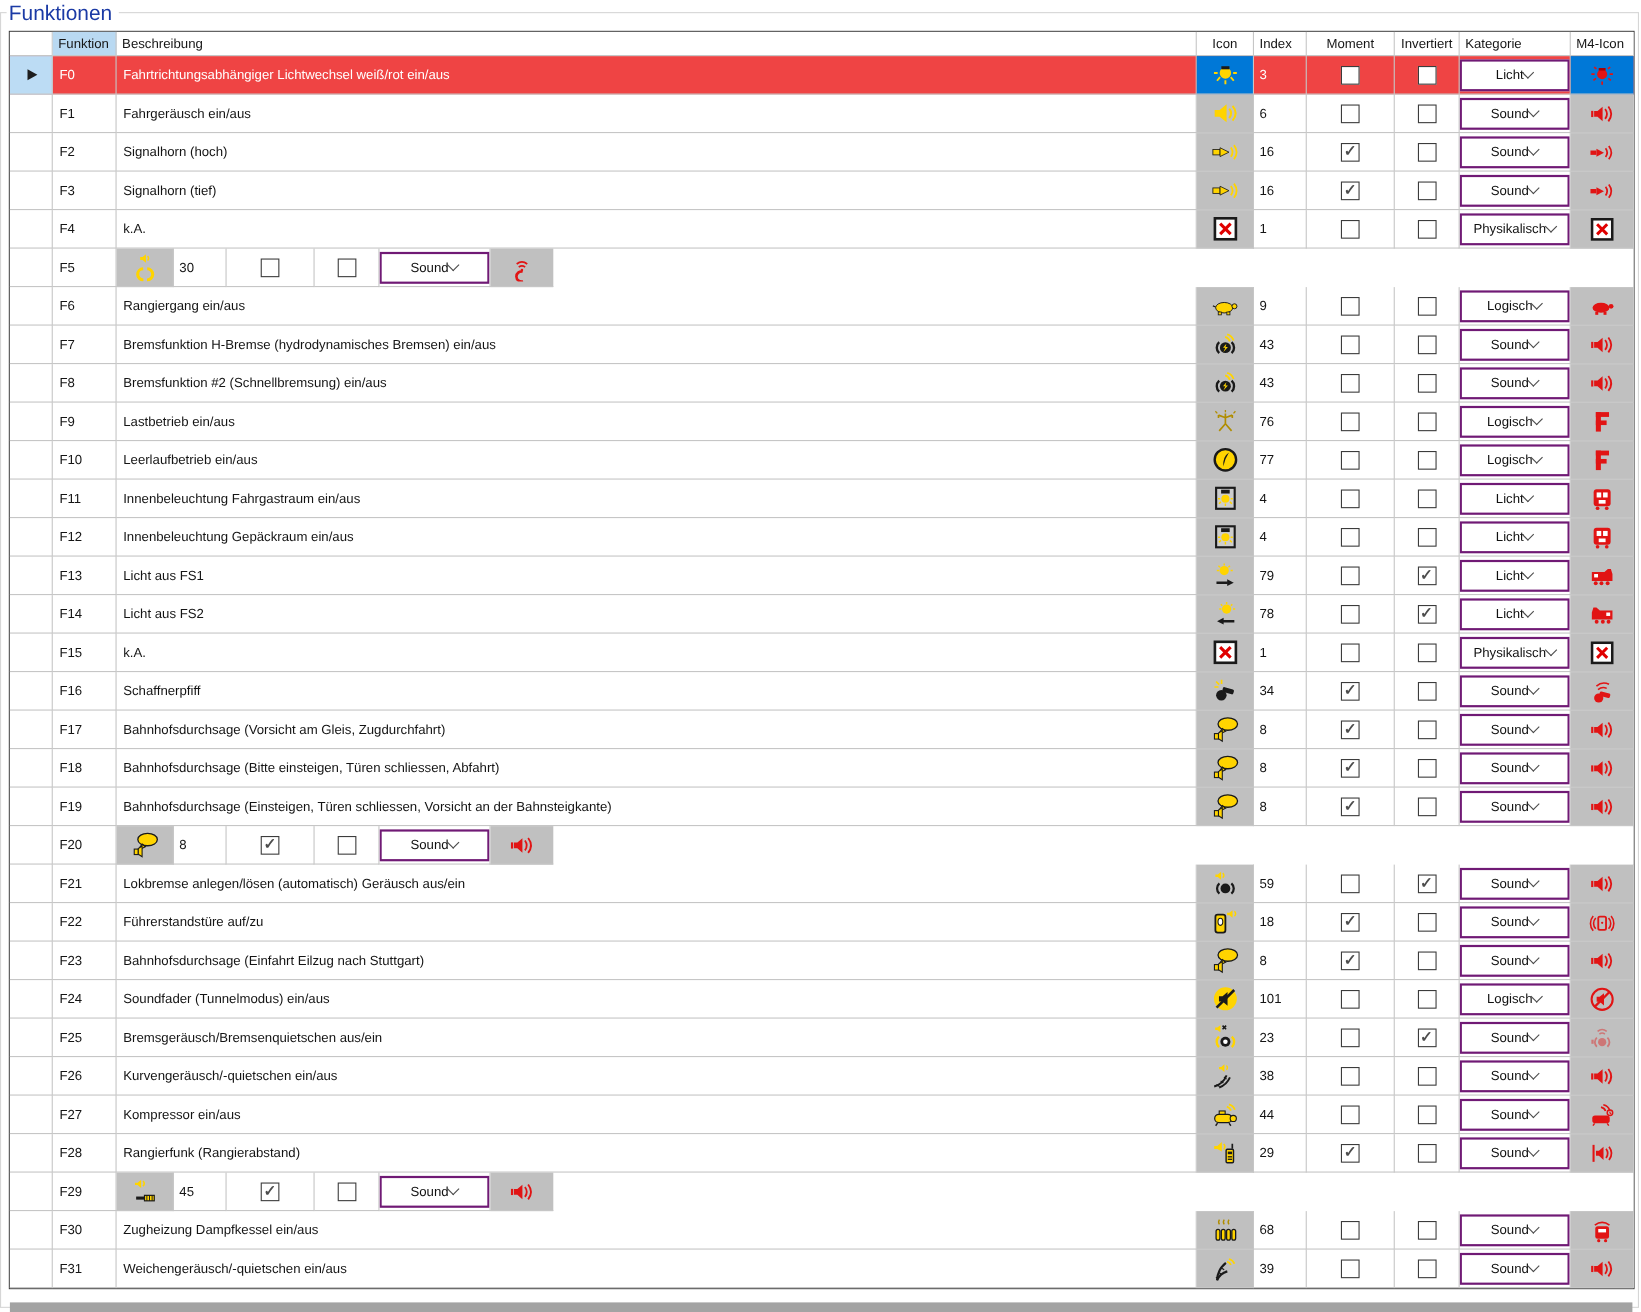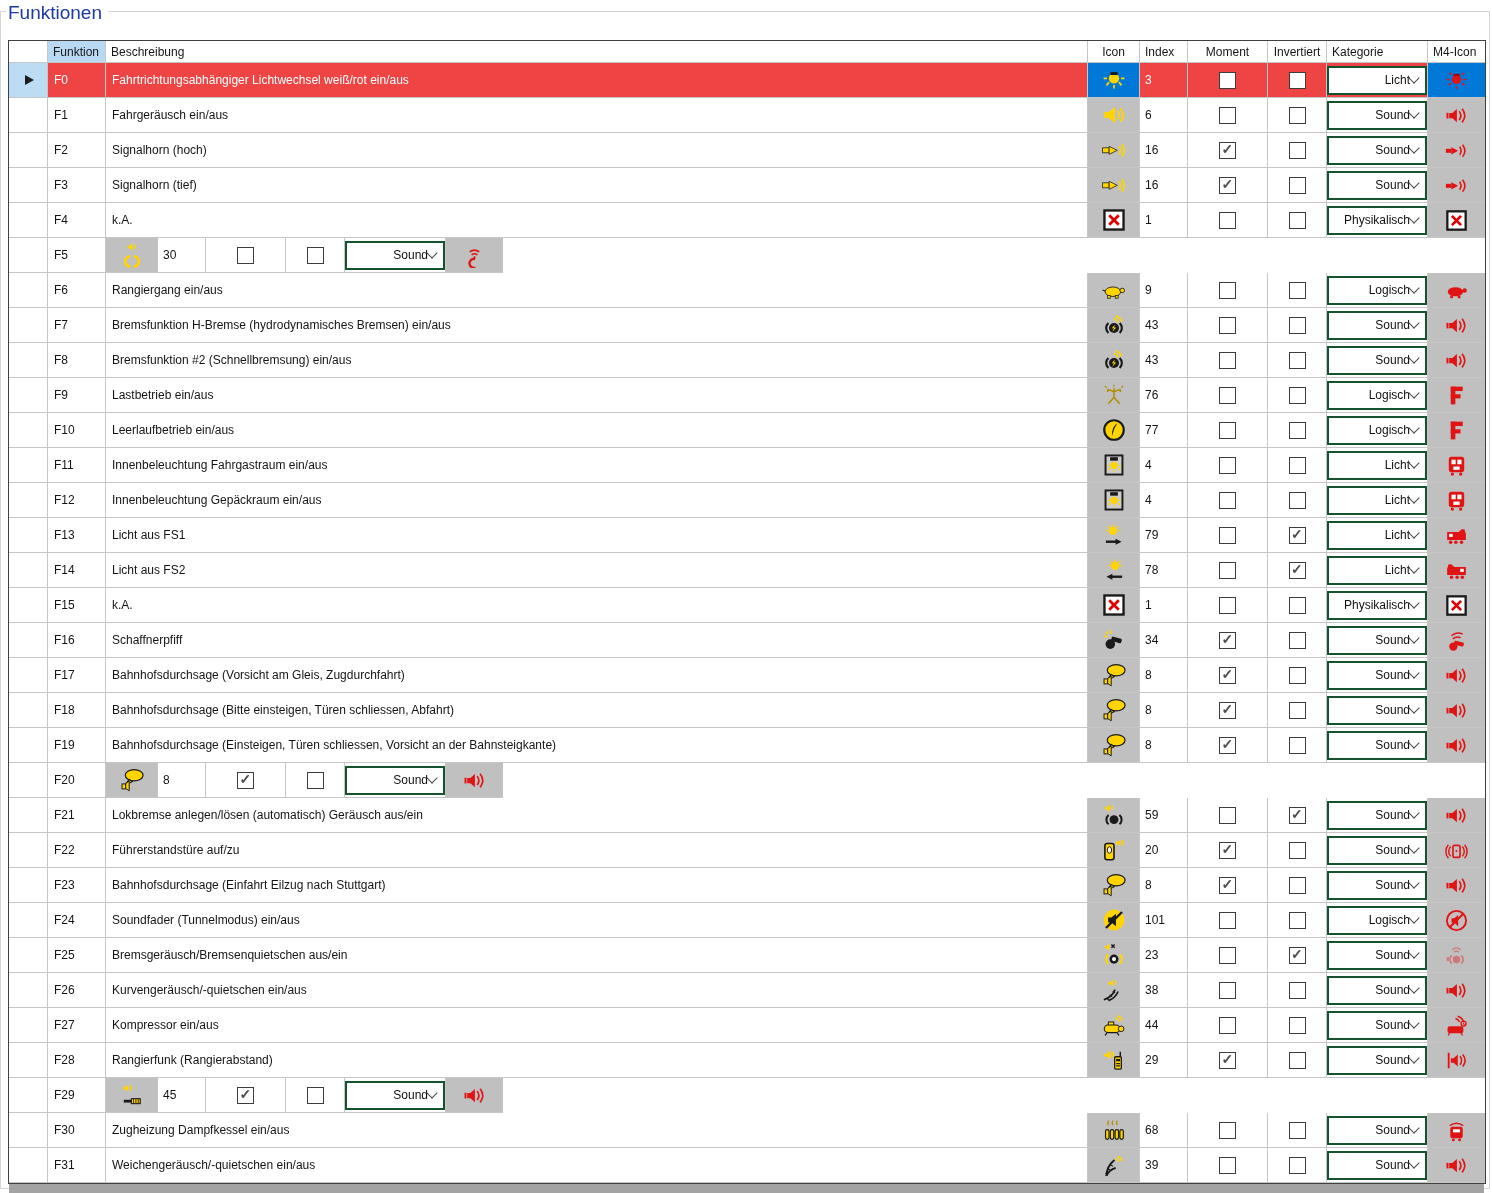--- a/index.html
+++ b/index.html
@@ -9,7 +9,7 @@
        border:1px solid #d6d6d6;box-sizing:border-box}
   .groupbox-title{position:absolute;left:6px;top:2px;background:#fff;padding:0 6px 0 2px;
        color:#1b3aa5;font-size:19px;z-index:5}
-  .grid{position:absolute;left:8px;top:40px;width:1476px;border:1px solid #404040;
+  .grid{position:absolute;left:8px;top:28px;width:1476px;border:1px solid #404040;
        background:#fff;z-index:2;box-sizing:content-box}
   .grid-header{display:flex;height:22px;background:#fff}
   .cell{box-sizing:border-box;border-right:1px solid #c6c6c6;border-bottom:1px solid #c6c6c6;

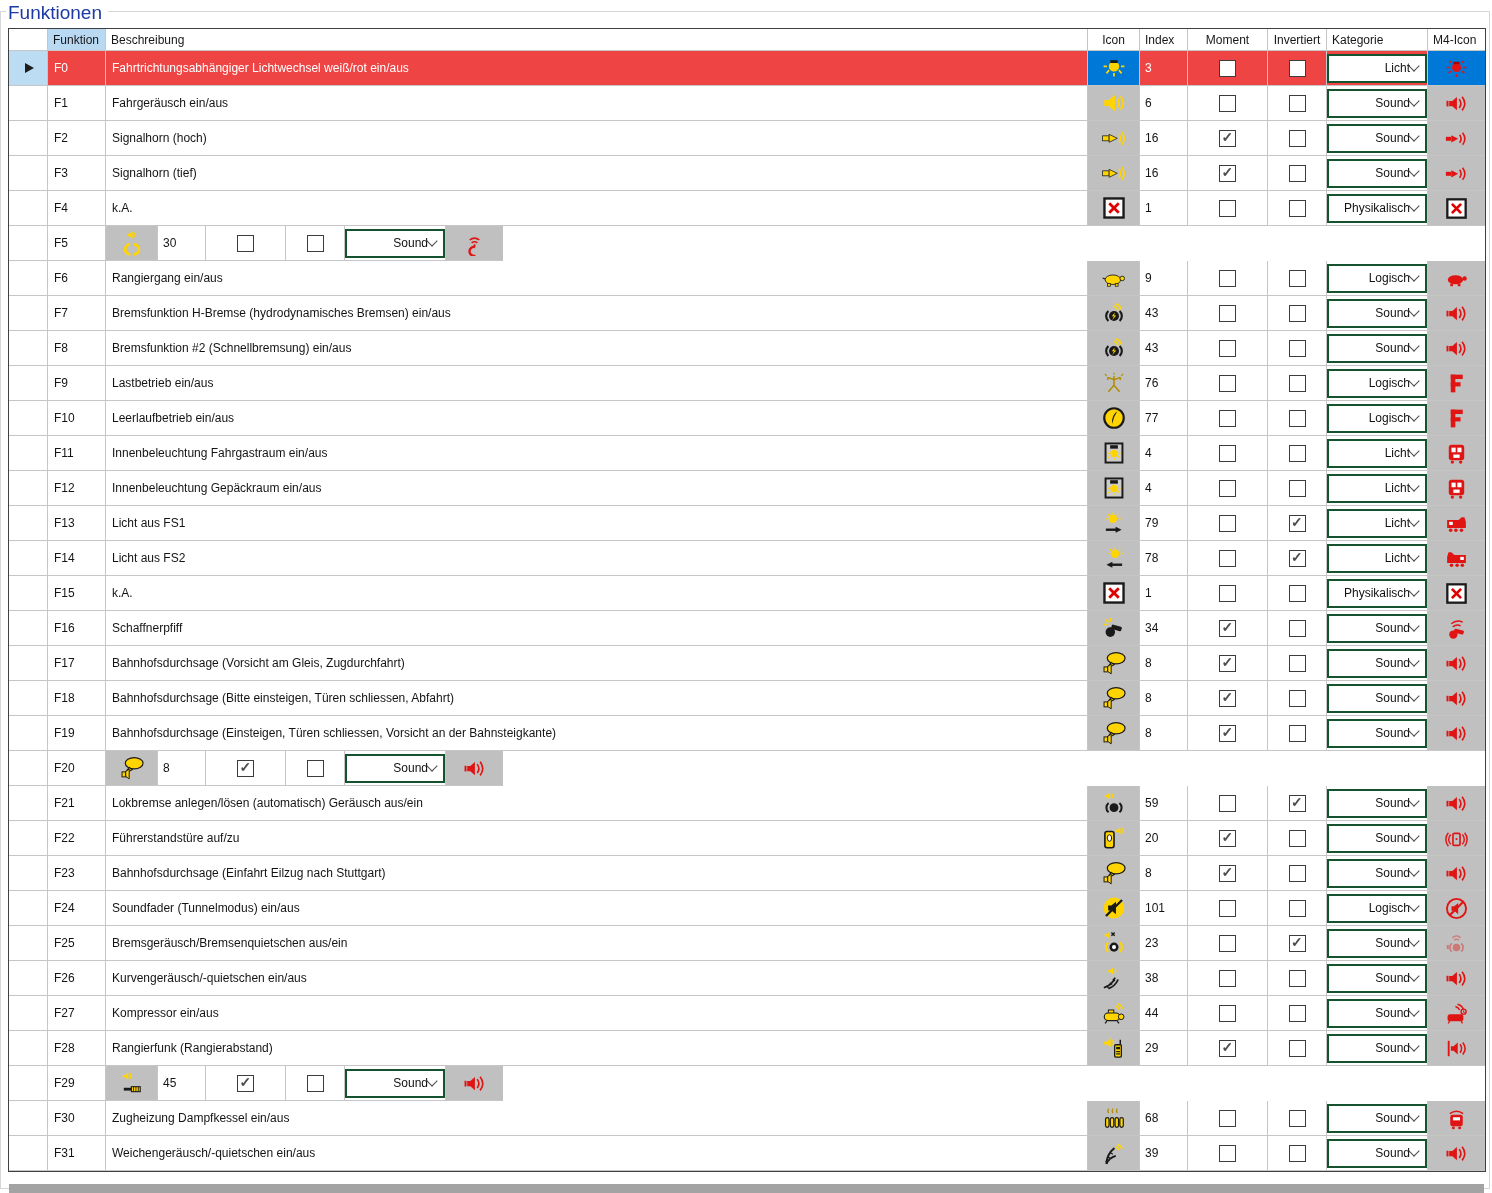--- a/index.html
+++ b/index.html
@@ -38,8 +38,8 @@
        box-sizing:content-box}
   .checkbox.checked::after{content:"\2713";position:absolute;left:1.5px;top:-2px;
        font-size:14px;color:#4d4d4d;font-weight:bold}
-  .combo{width:113px;height:29px;background:#fff;border:2px solid #14532d;display:flex;
-       align-items:center;box-sizing:border-box;padding:0 7px 0 6px;justify-content:flex-end}
+  .combo{width:113px;height:29px;background:#fff;border:2px solid #701a75;display:flex;
+       align-items:center;box-sizing:border-box;padding:0 7px 0 6px;justify-content:center}
   .combo-text{color:#111;font-size:12px;white-space:nowrap}
   .chev{width:7px;height:7px;border-right:1.5px solid #4a4a4a;border-bottom:1.5px solid #4a4a4a;
        transform:rotate(45deg);margin-top:-4px;flex:none}

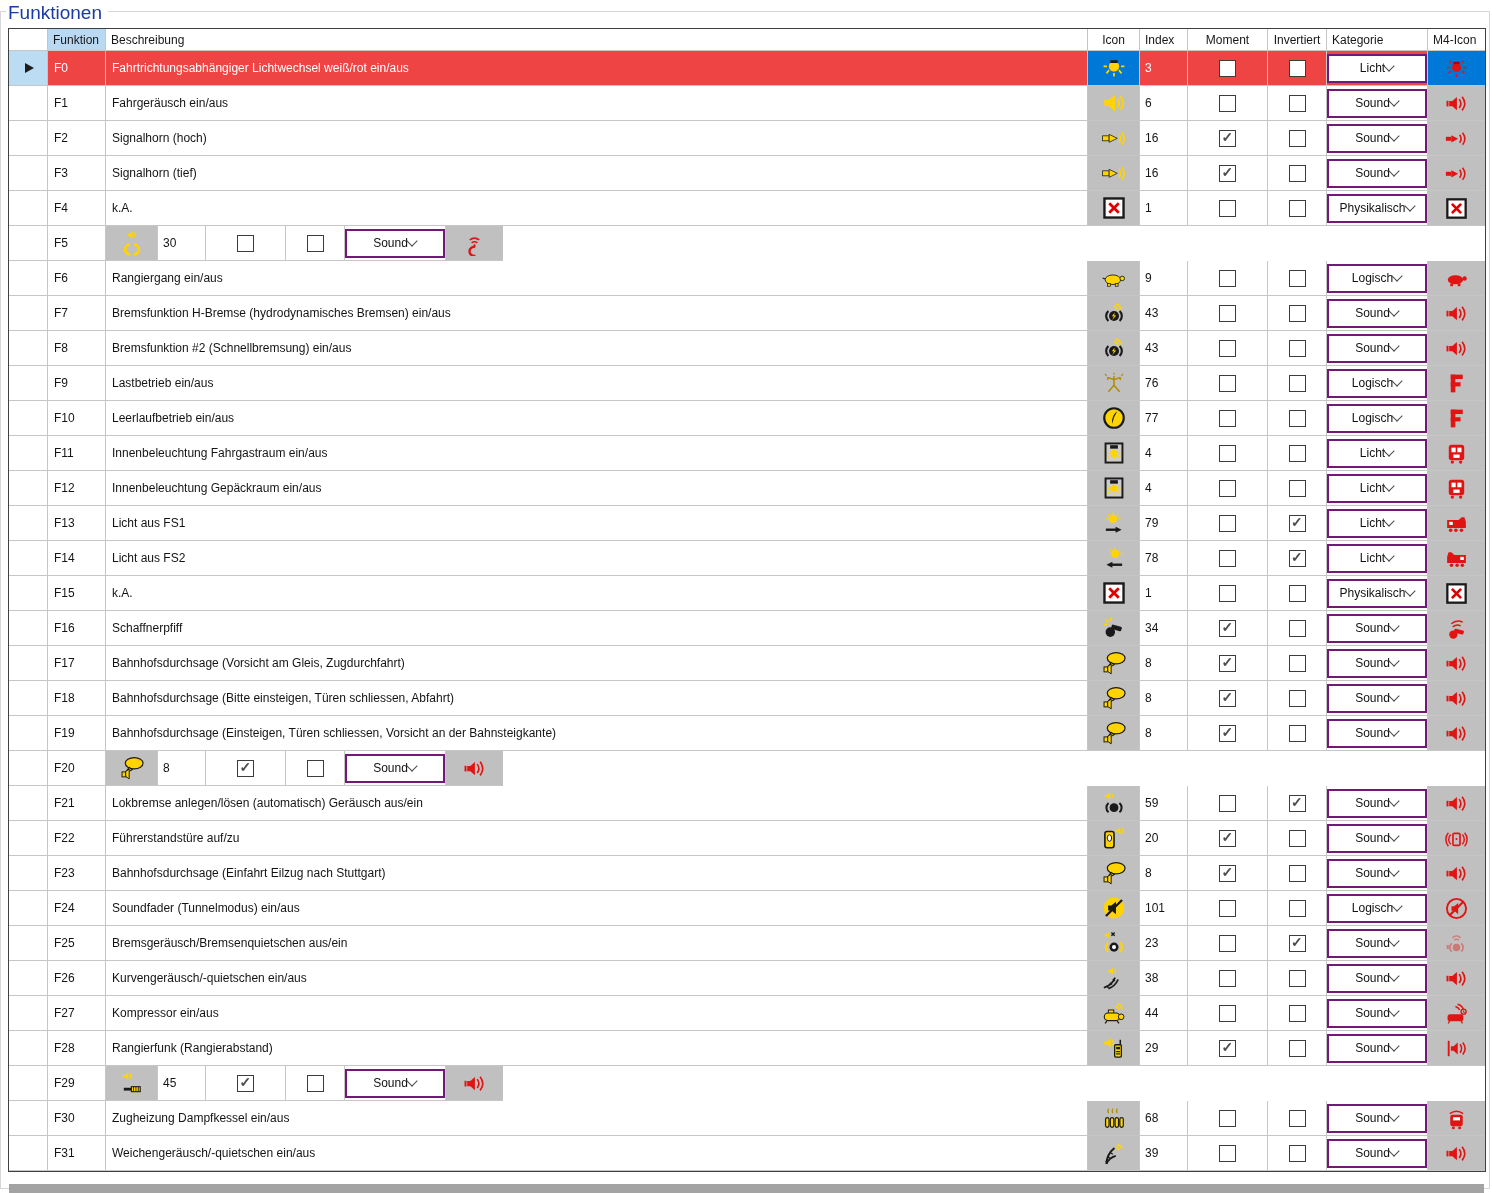--- a/index.html
+++ b/index.html
@@ -937,7 +937,7 @@
             </svg>
           </span>
         </div>
-        <div class="cell c-idx txt">20</div>
+        <div class="cell c-idx txt">18</div>
         <div class="cell c-mom">
           <span class="checkbox checked"></span>
         </div>

